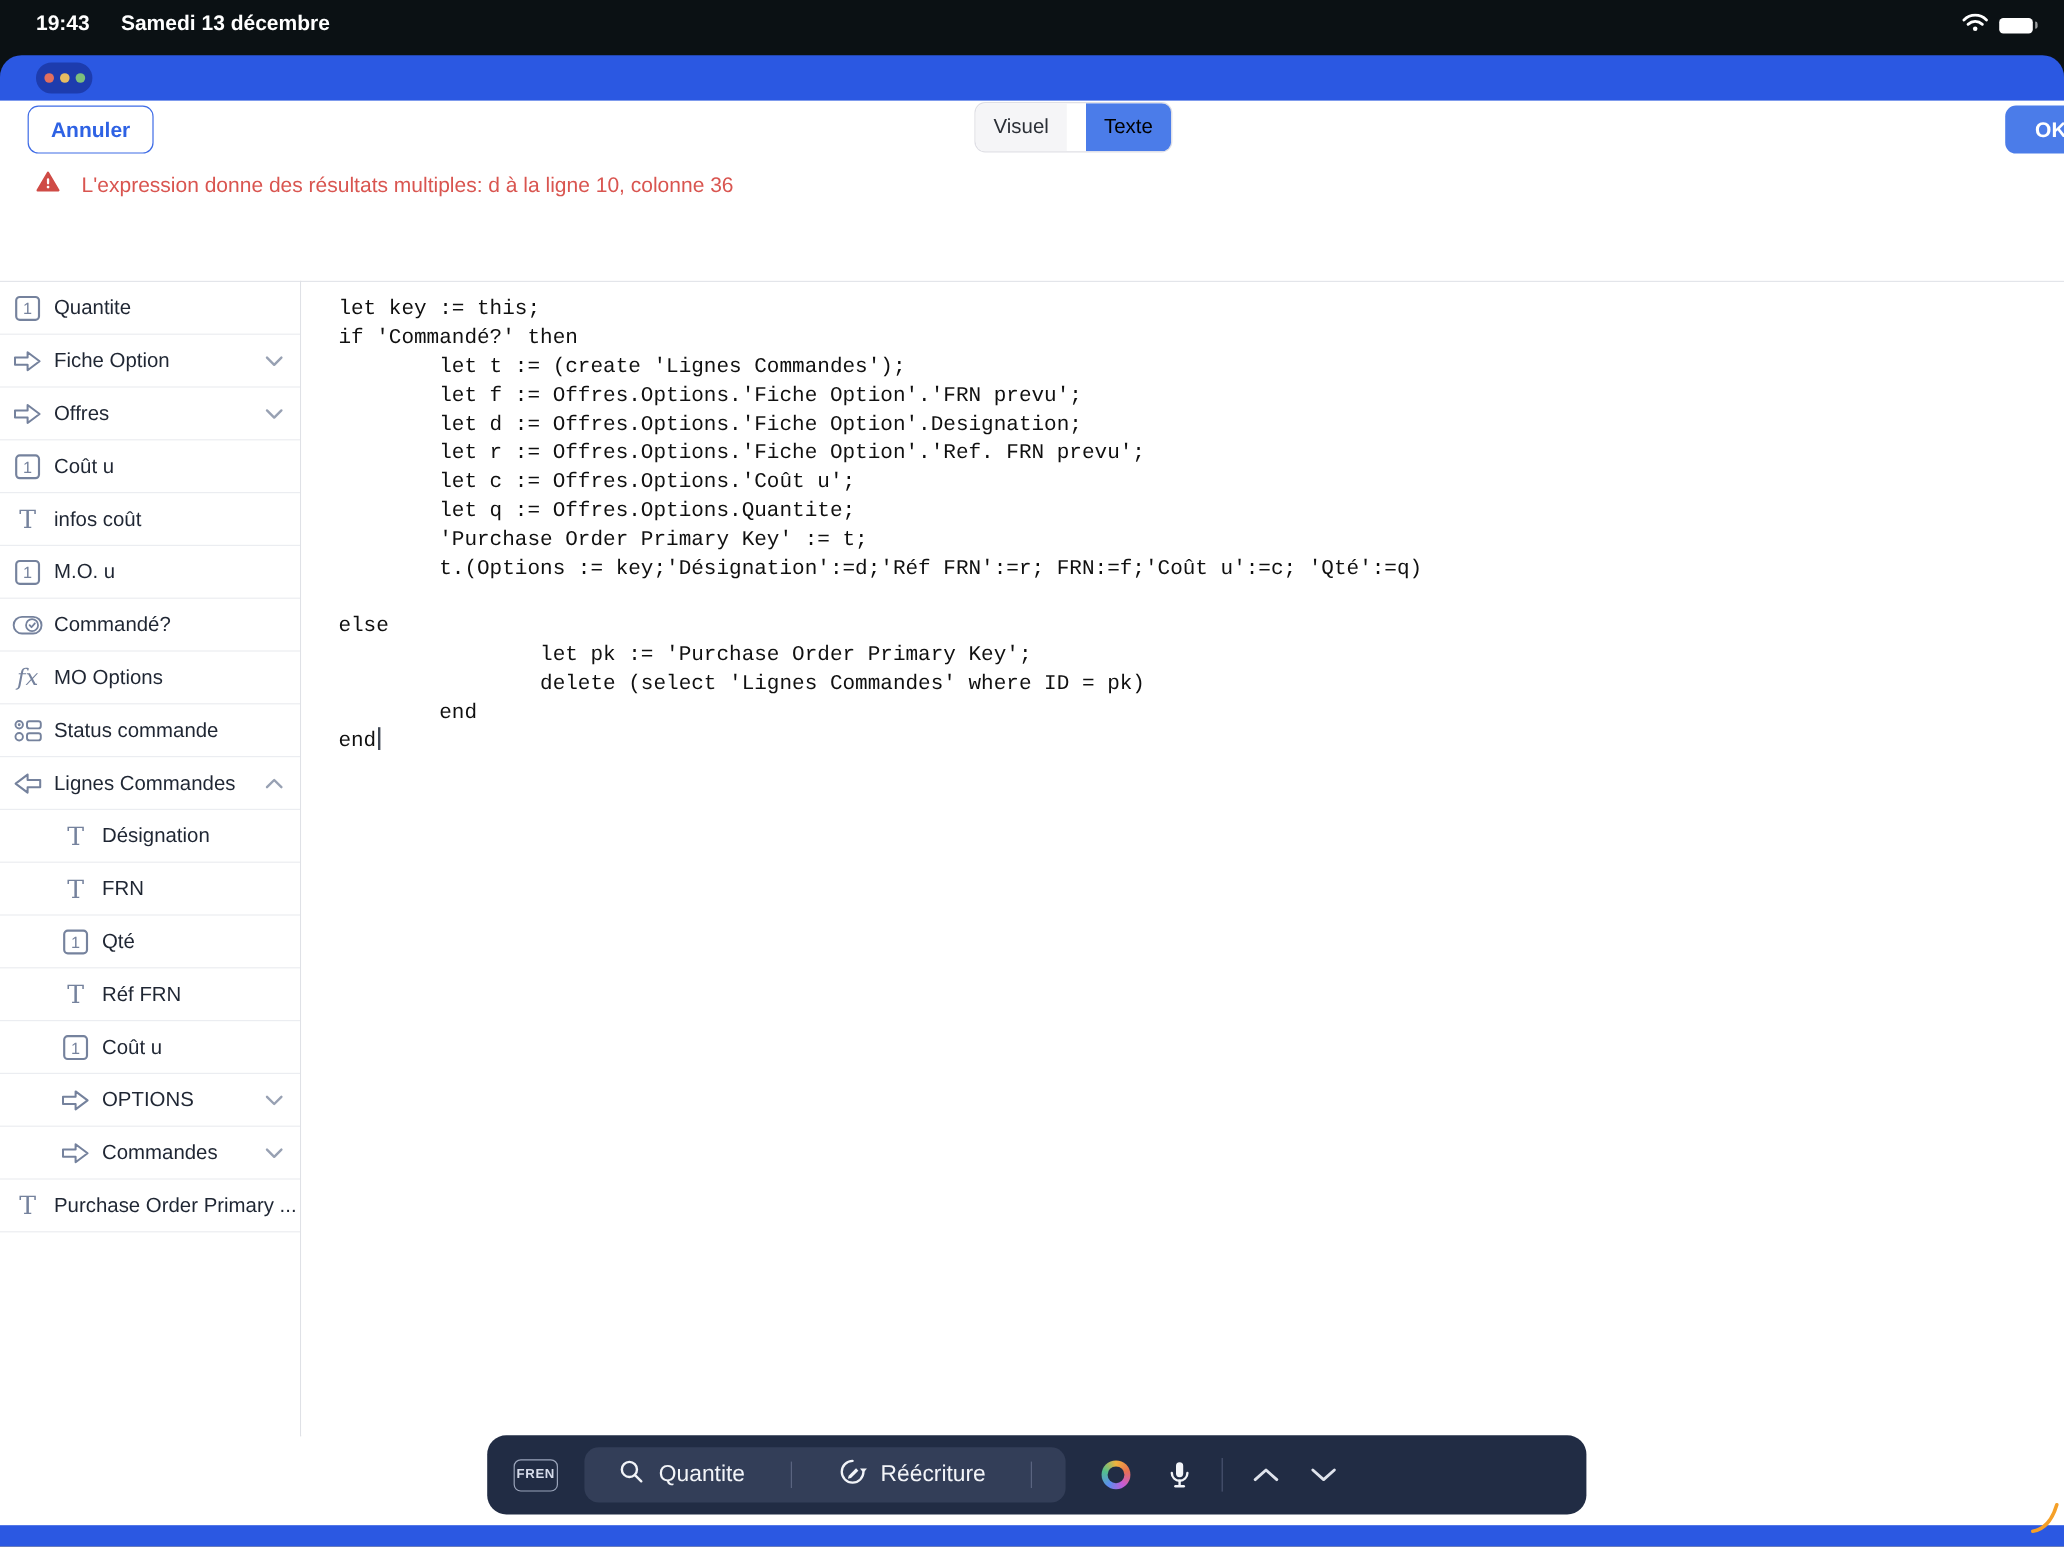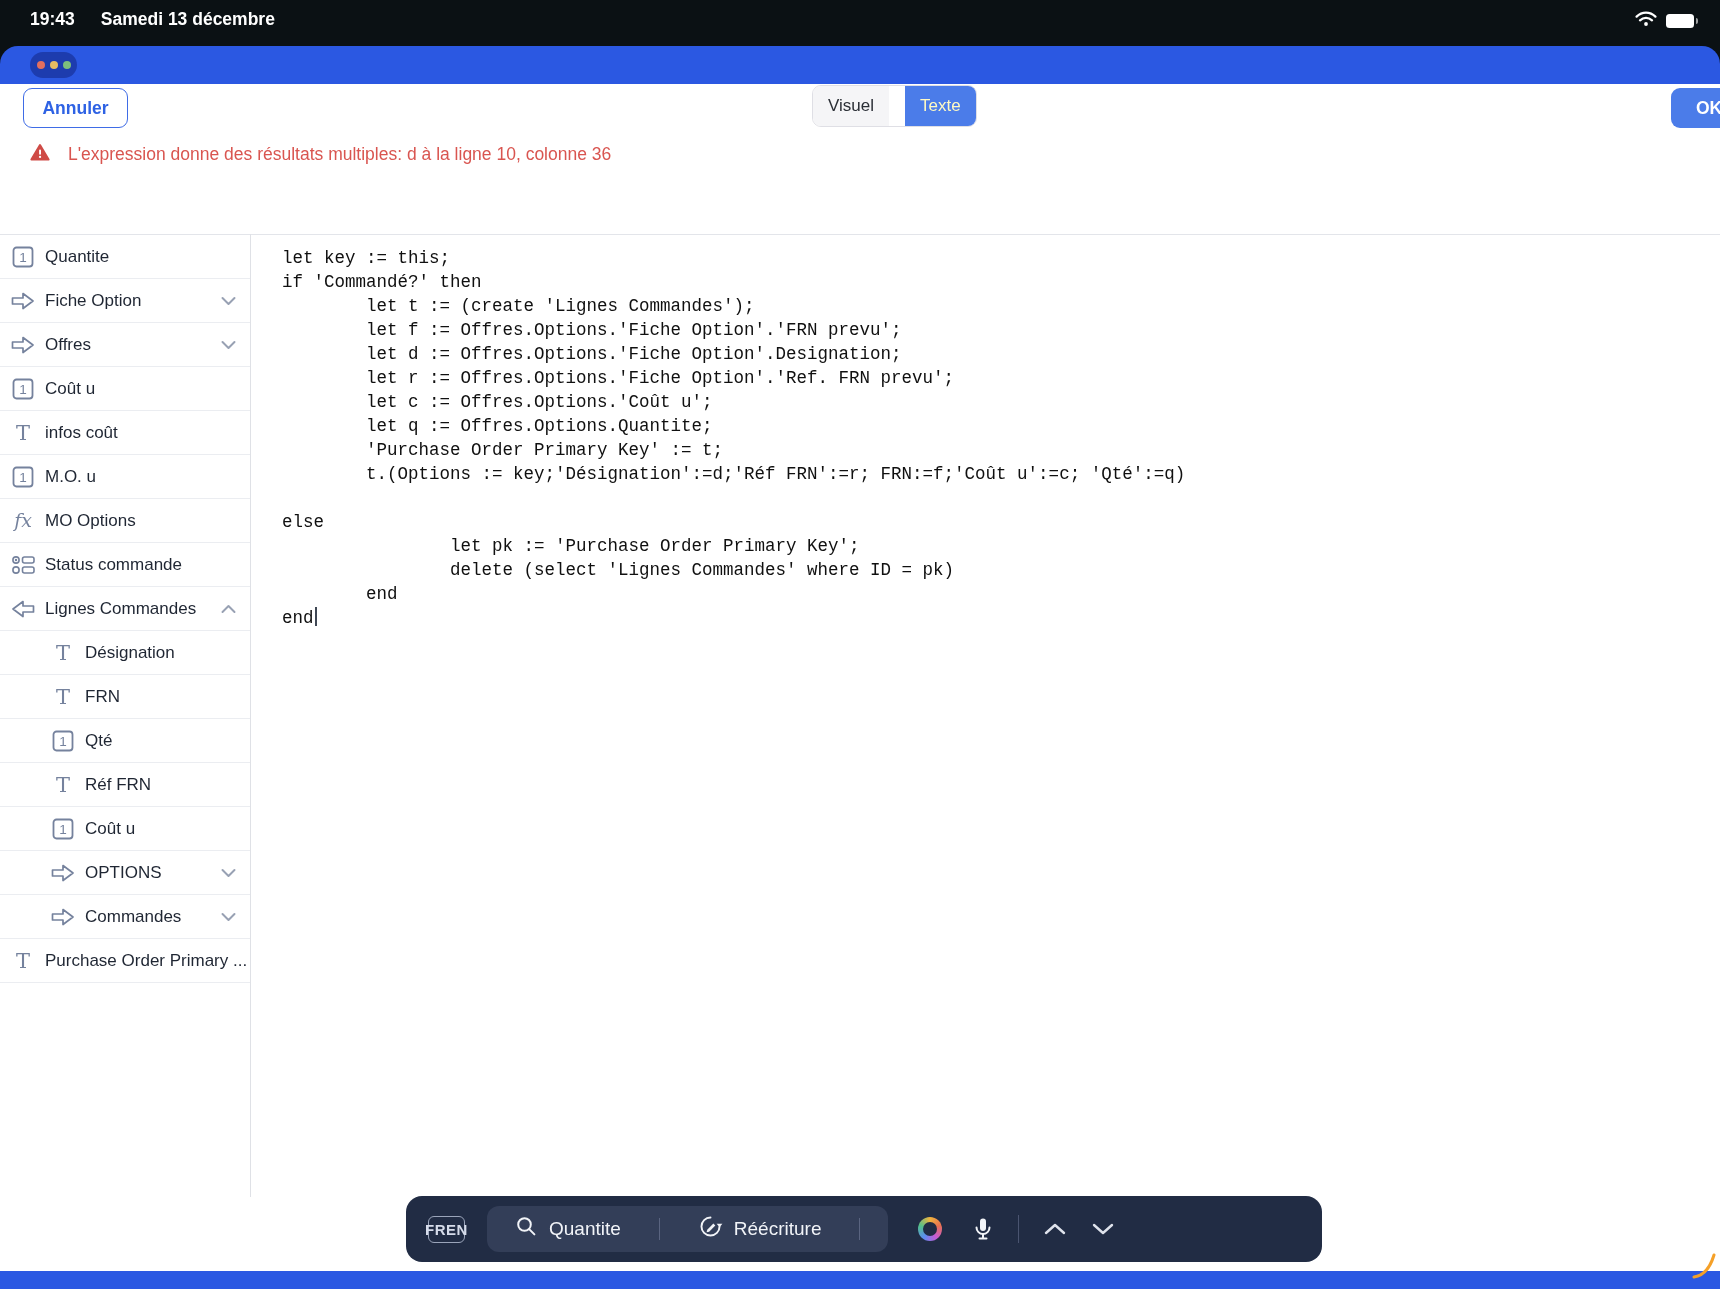--- a/index.html
+++ b/index.html
@@ -31,7 +31,7 @@
              border:1px solid #dfdfe5;box-sizing:border-box;gap:16px;}
   .segment{display:flex;align-items:center;justify-content:center;font-size:17px;padding:0 15px;cursor:pointer;}
   .segment.unselected{background:#f5f5f7;color:#2b2f36;}
-  .segment.selected{background:#4b7ce9;color:#fef9c3;}
+  .segment.selected{background:#4b7ce9;color:#000000;}
   .btn-ok{position:absolute;left:1623px;top:4px;width:76px;height:40px;background:#4b7ce9;border-radius:9px;
           color:#fff;font-weight:700;font-size:17.5px;display:flex;align-items:center;justify-content:center;margin-left:48px;}
 

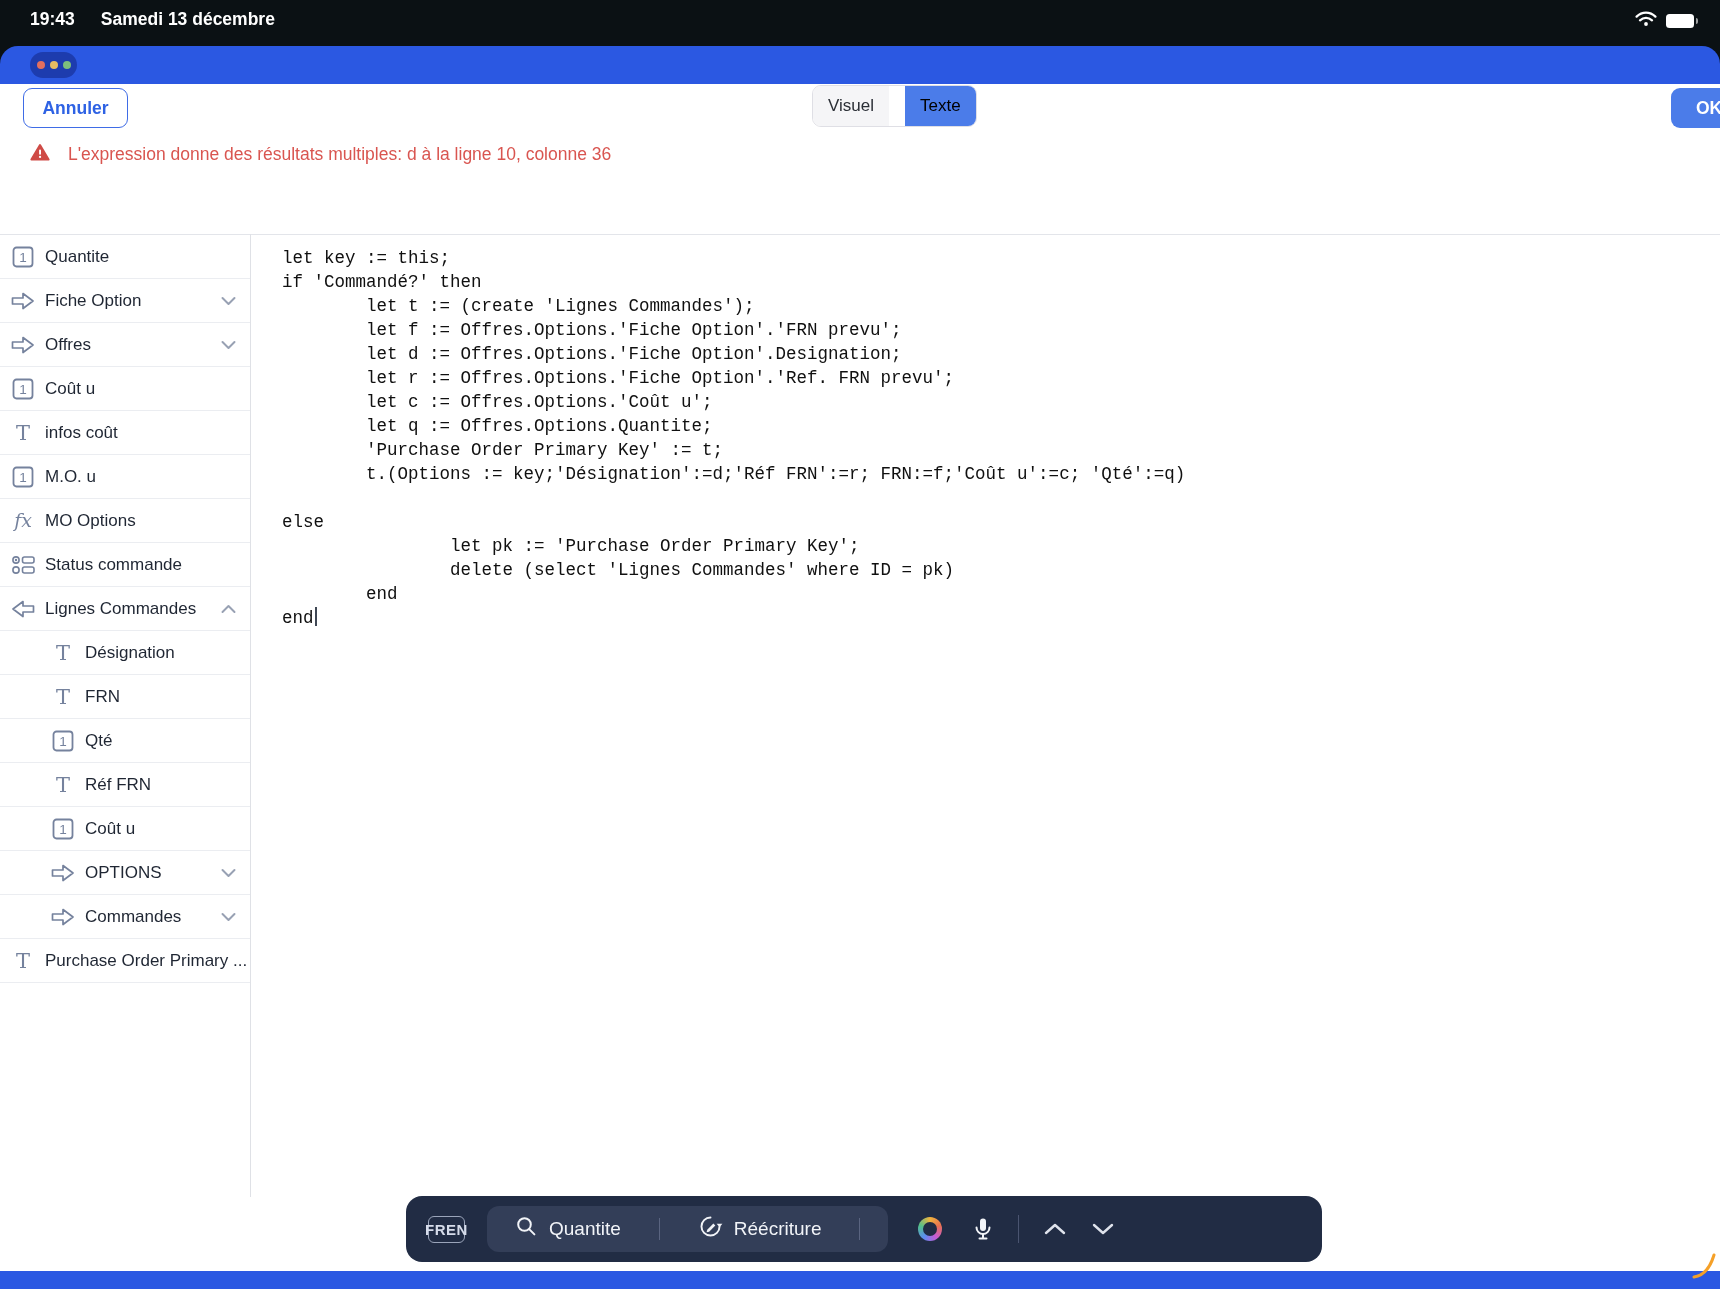--- a/index.html
+++ b/index.html
@@ -190,6 +190,16 @@
           </svg>
         </span>
         <span class="lbl">M.O. u</span>
+      </div>
+      <div class="side-row ind0">
+        <span class="icon">
+          <svg width="28" height="26" viewBox="0 0 28 26">
+            <rect x="1.5" y="5.5" width="25" height="15" rx="7.5" fill="none" stroke="currentColor" stroke-width="1.7"></rect>
+            <circle cx="18" cy="13" r="5.4" fill="none" stroke="currentColor" stroke-width="1.6"></circle>
+            <path d="M15.8 13 l1.7 1.8 3-3.5" fill="none" stroke="currentColor" stroke-width="1.6" stroke-linecap="round" stroke-linejoin="round"></path>
+          </svg>
+        </span>
+        <span class="lbl">Commandé?</span>
       </div>
       <div class="side-row ind0">
         <span class="icon">

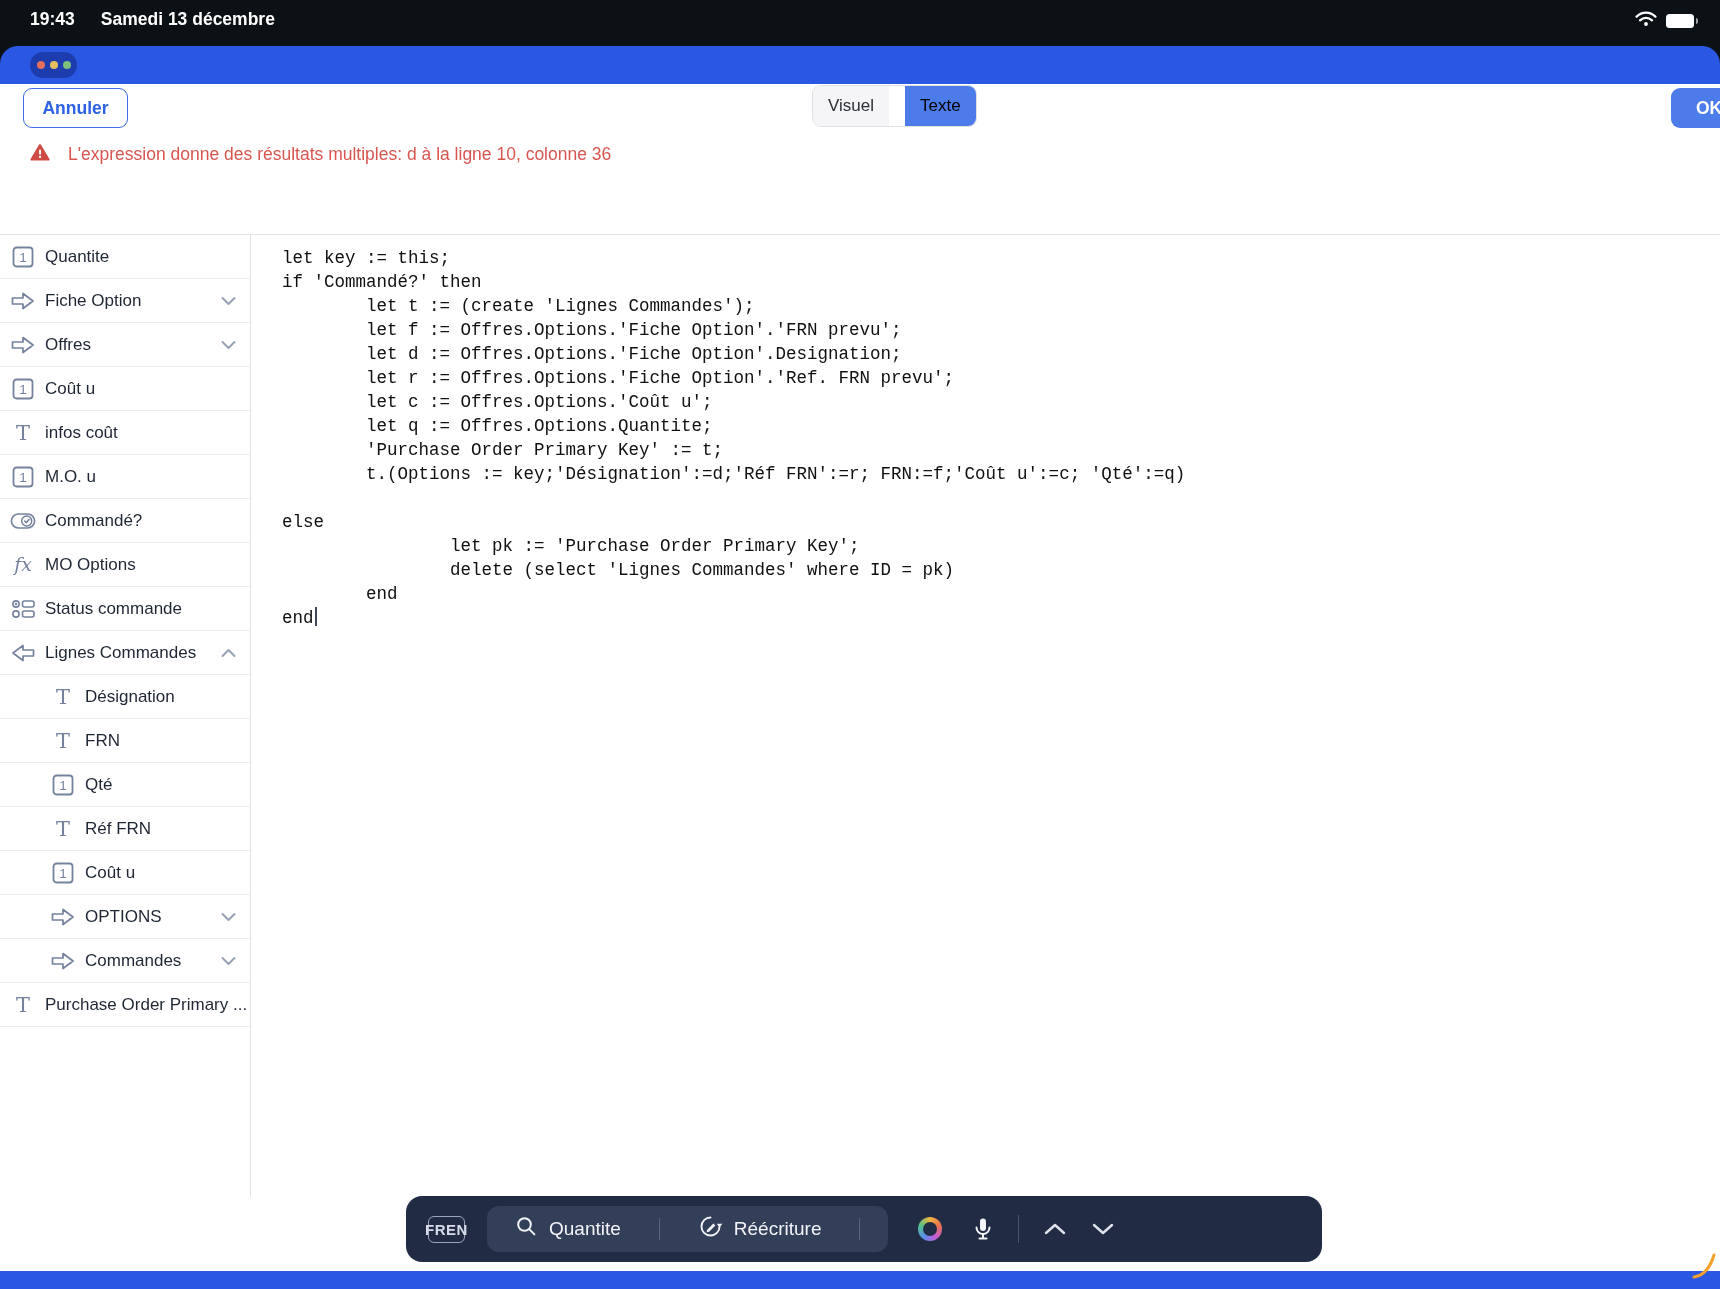--- a/index.html
+++ b/index.html
@@ -61,7 +61,7 @@
   .kb-toolbar{position:absolute;left:406px;top:1196px;width:916px;height:66px;background:#212c44;border-radius:16px;
               display:flex;align-items:center;padding:0 22px;box-sizing:border-box;color:#fff;}
   .lang-badge{width:37px;height:27px;border:1.5px solid #9aa4ba;border-radius:6px;box-sizing:border-box;
-              display:flex;align-items:center;justify-content:center;font-size:15px;font-weight:700;
+              display:flex;align-items:center;justify-content:center;font-size:11px;font-weight:700;
               letter-spacing:.5px;color:#d6dcea;cursor:pointer;}
   .kb-inner{margin-left:22px;height:46px;background:#333e58;border-radius:12px;display:flex;align-items:center;
             padding:0 28px;gap:38px;}

